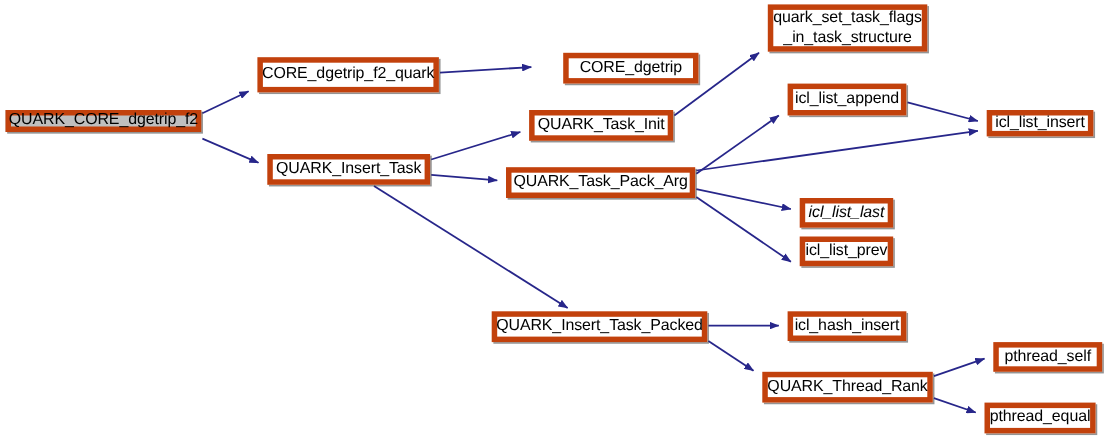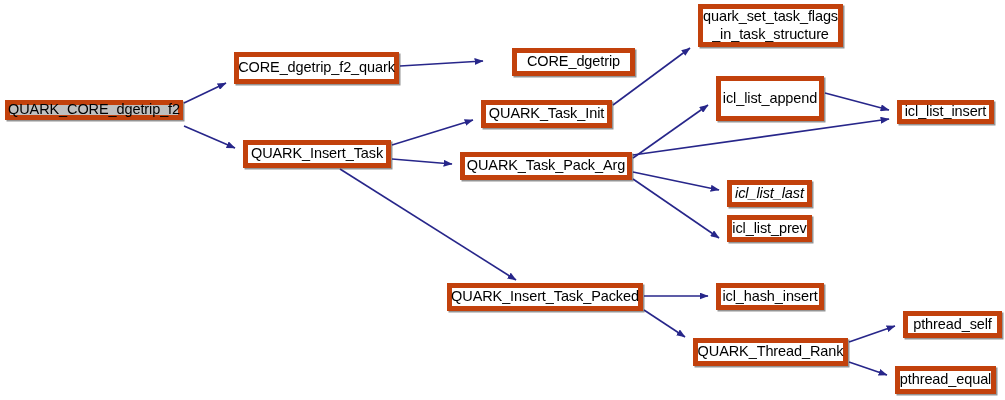--- a/index.html
+++ b/index.html
@@ -88,7 +88,7 @@
       <div class="node" style="left: 460px; top: 152px; width: 172px; height: 28px;"><span class="node-label">QUARK_Task_Pack_Arg</span></div>
       <div class="node" style="left: 698px; top: 4px; width: 145px; height: 43px;"><span class="node-label">quark_set_task_flags
 _in_task_structure</span></div>
-      <div class="node" style="left: 716px; top: 76px; width: 108px; height: 45px;"><span class="node-label">icl_list_append</span></div>
+      <div class="node" style="left: 716px; top: 76px; width: 108px; height: 29px;"><span class="node-label">icl_list_append</span></div>
       <div class="node" style="left: 897px; top: 100px; width: 97px; height: 24px;"><span class="node-label">icl_list_insert</span></div>
       <div class="node" style="left: 727px; top: 180px; width: 85px; height: 27px; font-style: italic;"><span class="node-label">icl_list_last</span></div>
       <div class="node" style="left: 727px; top: 215px; width: 85px; height: 27px; justify-content: center;"><span class="node-label">icl_list_prev</span></div>

